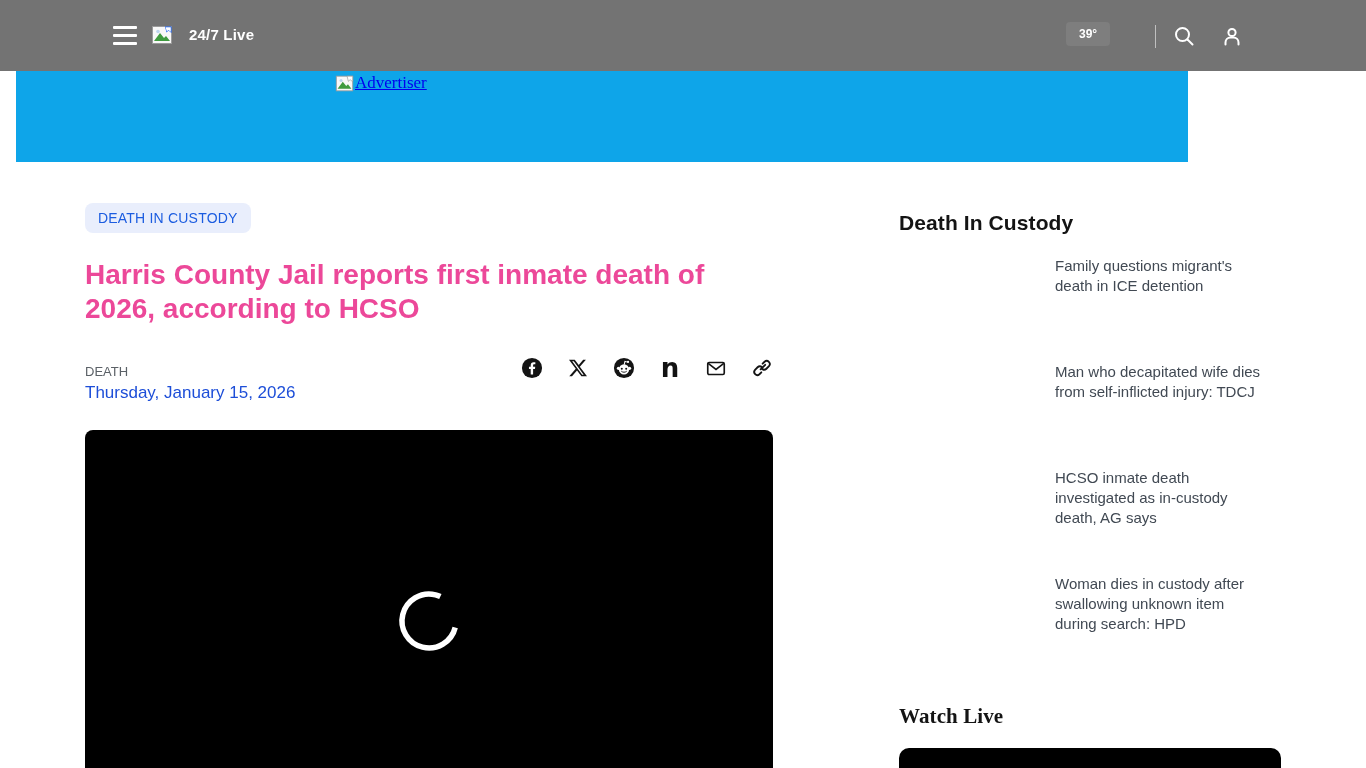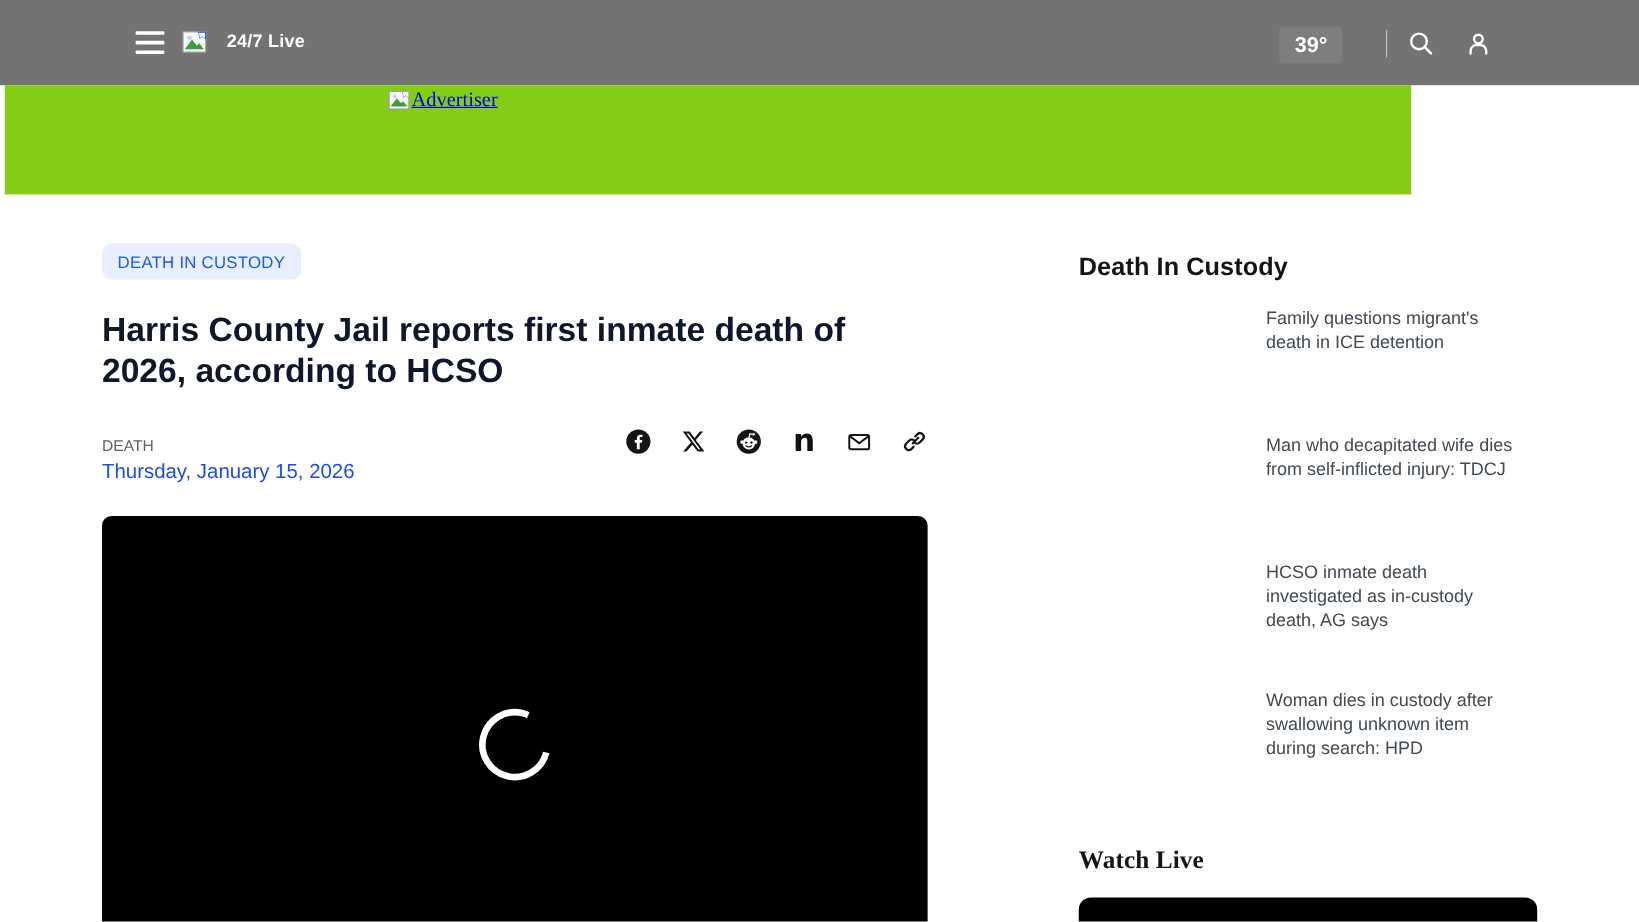--- a/index.html
+++ b/index.html
@@ -15,7 +15,7 @@
   .logo-broken { position:absolute; left:151px; top:24px; width:22px; height:22px; }
   .live-label { position:absolute; left:189px; top:26px; color:#fff; font-size:15px; font-weight:bold; letter-spacing:.2px; }
   .temp-pill { position:absolute; left:1066px; top:22px; padding:5px 13px; border-radius:4px;
-               background:rgba(255,255,255,0.08); color:#fff; font-size:18px; font-weight:bold; }
+               background:rgba(255,255,255,0.08); color:#fff; font-size:12px; font-weight:bold; }
   .hdr-divider { position:absolute; left:1155px; top:25px; width:1px; height:23px; background:rgba(255,255,255,0.55); }
   .hdr-icon { position:absolute; top:25px; width:22px; height:22px; background:none; border:none; cursor:pointer; }
   .hdr-icon.search { left:1173px; }

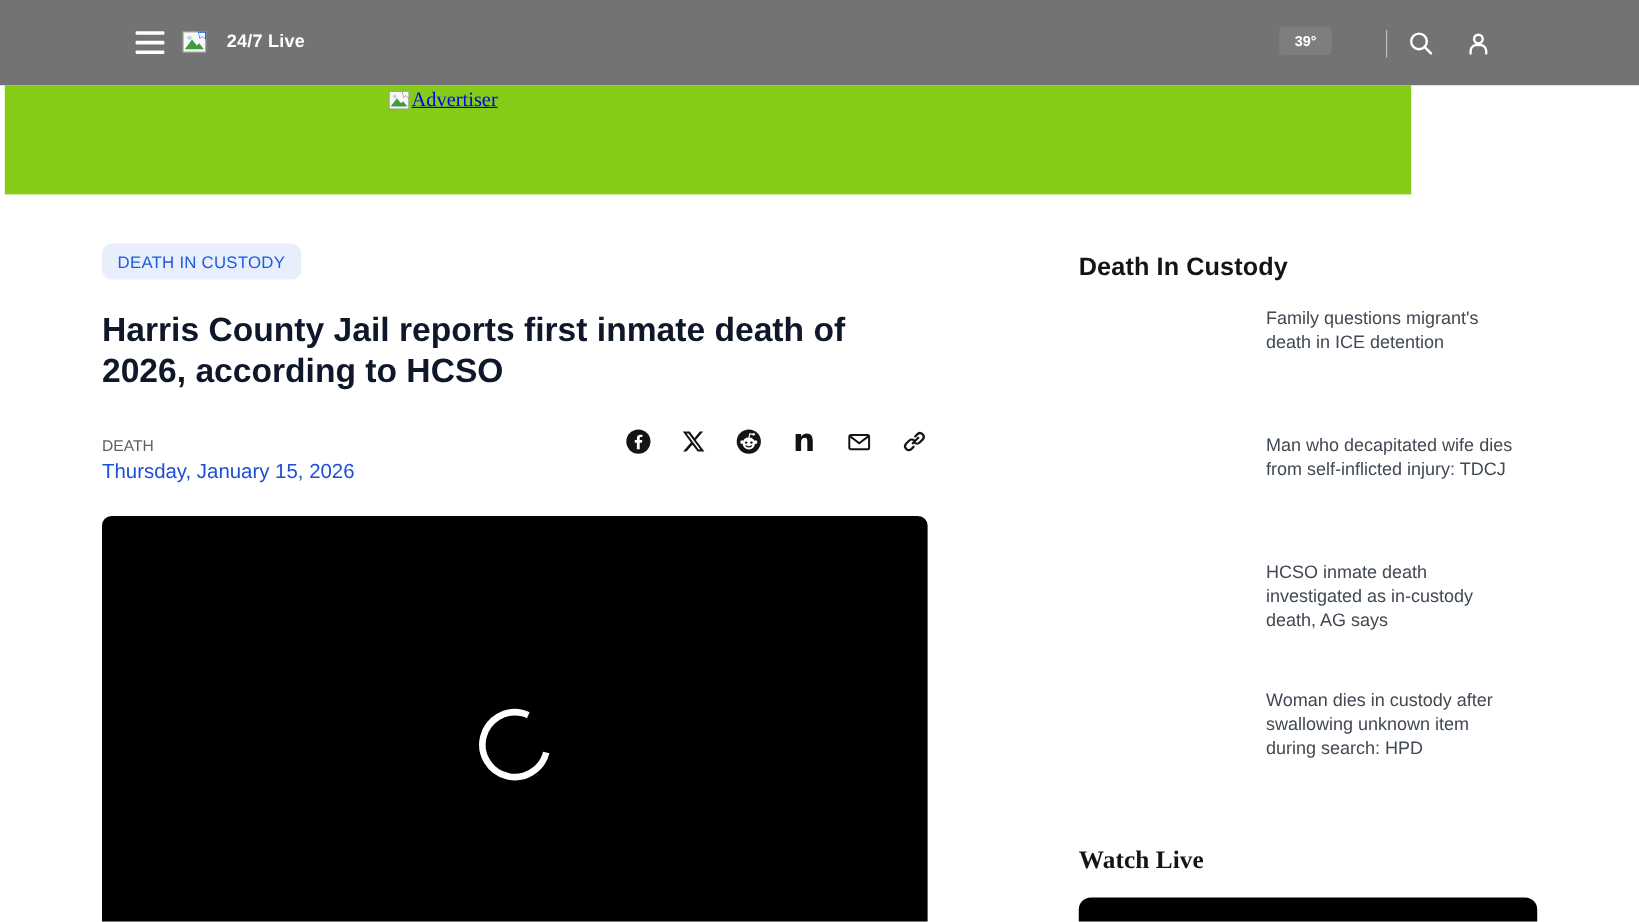--- a/index.html
+++ b/index.html
@@ -22,7 +22,7 @@
   .hdr-icon.profile { left:1221px; }
 
   
-  .ad-strip { position:absolute; top:71px; left:4px; width:1172px; height:91px; background:#84cc16; }
+  .ad-strip { position:absolute; top:71px; left:16px; width:1172px; height:91px; background:#0ea5e9; }
   .ad-slot { position:absolute; left:319px; top:2px; width:728px; height:89px; }
   .ad-broken-link { display:inline-flex; align-items:flex-end; gap:1px; text-decoration:none; }
   .ad-broken-link .alt-text { font-family:"Liberation Serif", serif; font-size:17px; color:#0000ee; text-decoration:underline; }

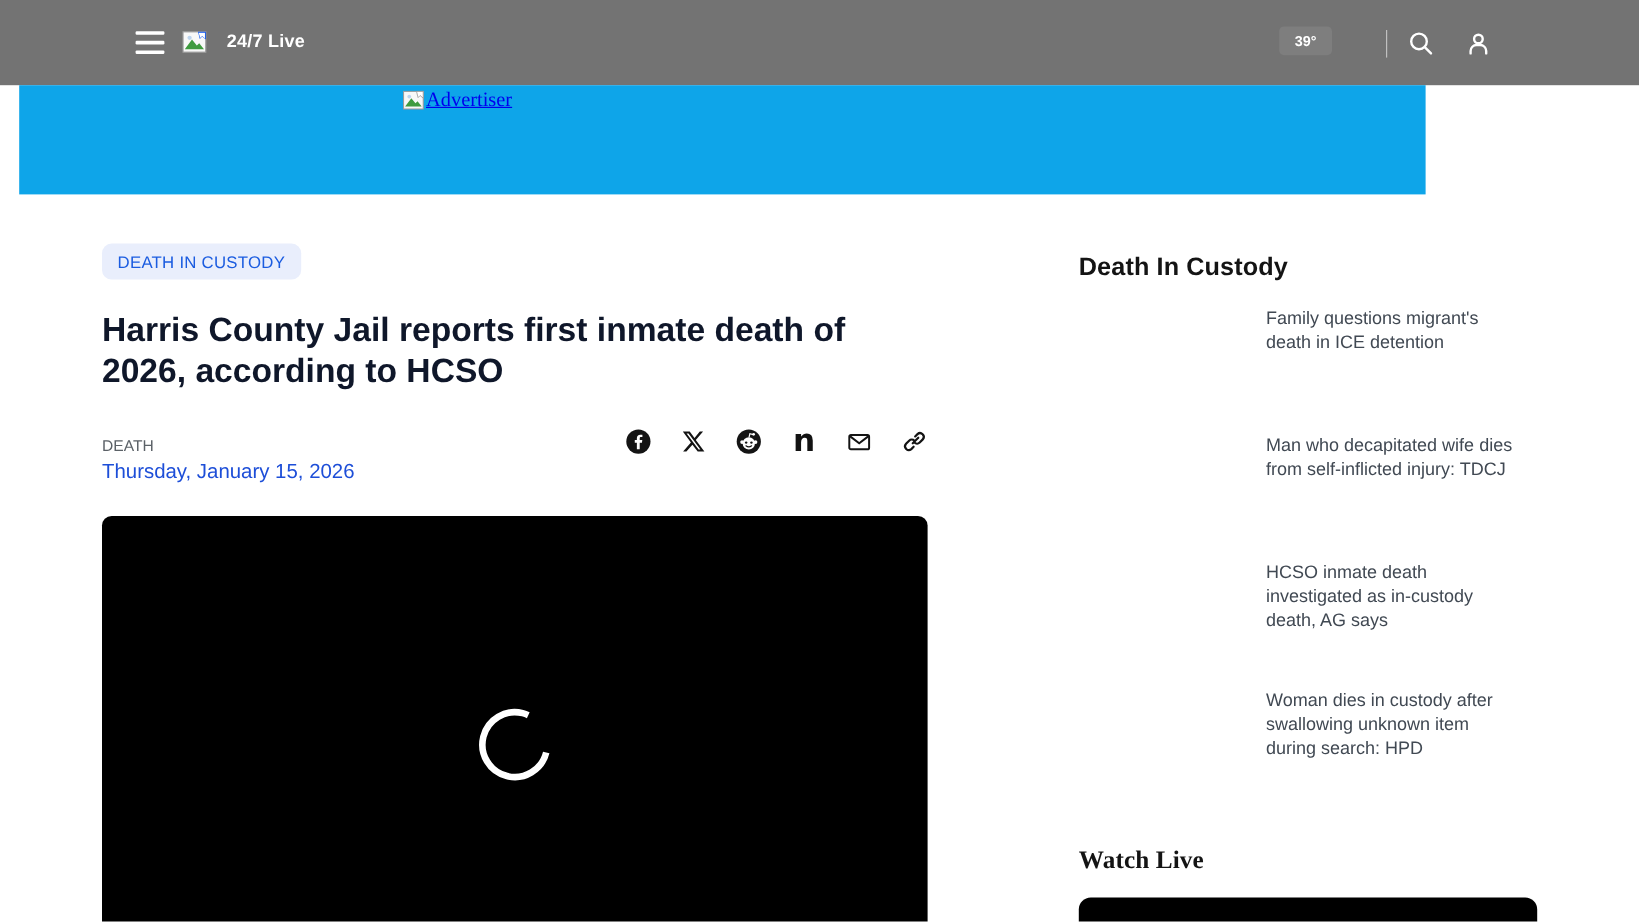--- a/index.html
+++ b/index.html
@@ -31,7 +31,7 @@
   .article { position:absolute; left:85px; top:203px; width:688px; }
   .badge { display:inline-block; font-size:14px; color:#1b5ce0; background:#e9eefc;
            padding:7px 13px; border-radius:8px; letter-spacing:.2px; }
-  .headline { margin-top:25px; width:672px; font-size:28px; line-height:34px; font-weight:bold; color:#0f172a; }
+  .headline { margin-top:25px; width:672px; font-size:28px; line-height:34px; font-weight:bold; color:#ec4899; }
   .byline-row { position:relative; margin-top:38px; height:42px; }
   .byline { font-size:13px; color:#5b6167; line-height:15px; }
   .date { font-size:17px; color:#1d4ed8; margin-top:4px; }

